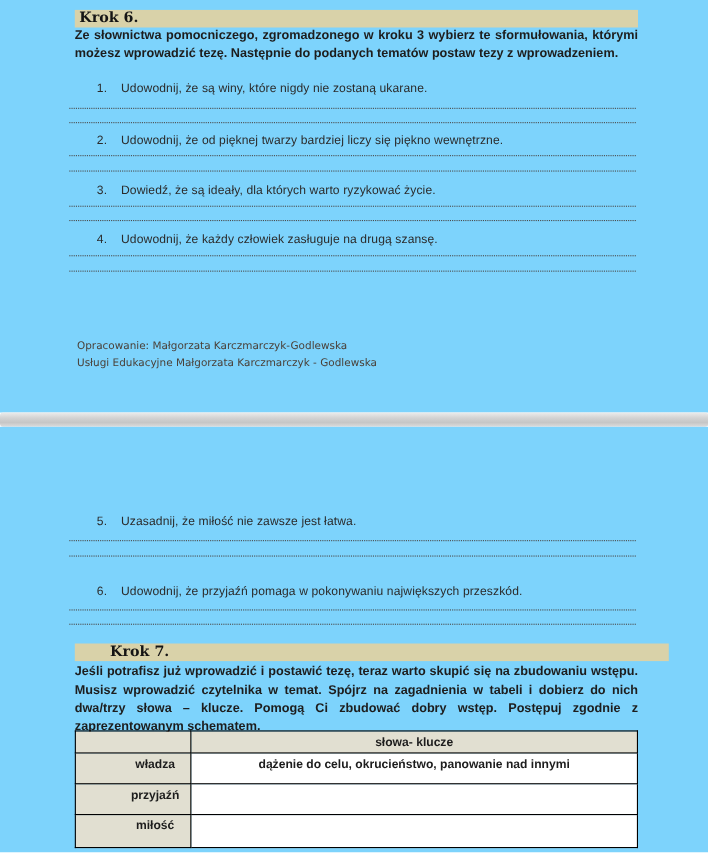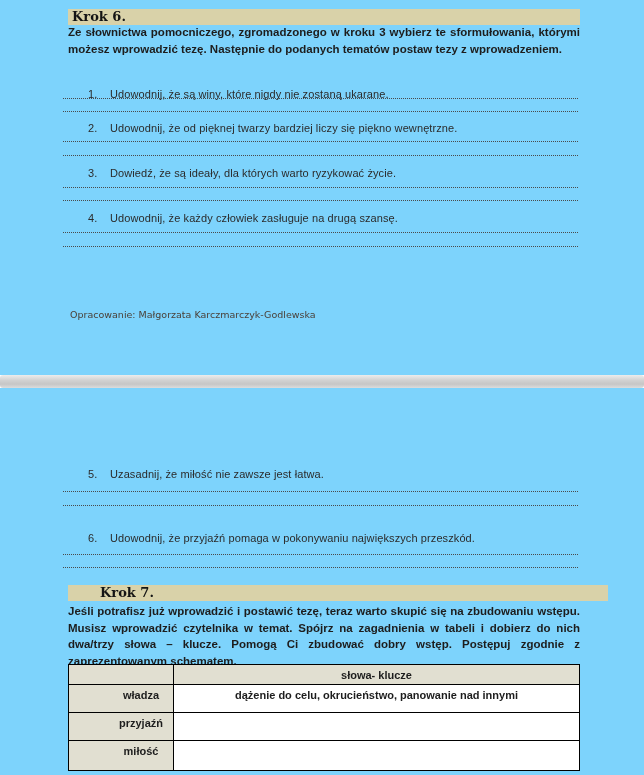--- a/index.html
+++ b/index.html
@@ -87,7 +87,7 @@
 
     <p class="intro" style="top:24px;margin:0;">Ze słownictwa pomocniczego, zgromadzonego w kroku 3 wybierz te sformułowania, którymi możesz wprowadzić tezę. Następnie do podanych tematów postaw tezy z wprowadzeniem.</p>
 
-    <div class="list-item" style="top:88px;">
+    <div class="list-item" style="top:75px;">
       <span class="num">1.</span><span>Udowodnij, że są winy, które nigdy nie zostaną ukarane.</span>
     </div>
     <div class="dotline" style="top:97px;"></div>

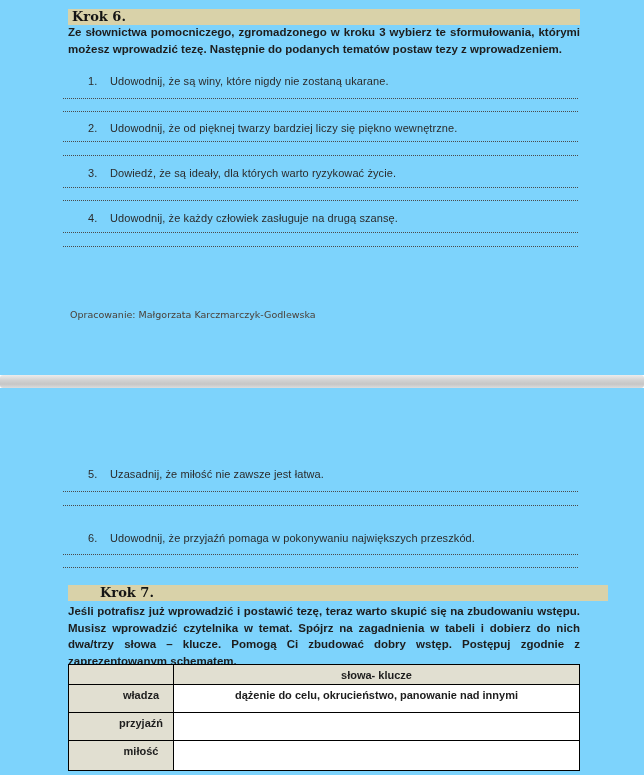--- a/index.html
+++ b/index.html
@@ -113,6 +113,7 @@
 
     <div class="credits">
       <div>Opracowanie: Małgorzata Karczmarczyk-Godlewska</div>
+      <div>Usługi Edukacyjne Małgorzata Karczmarczyk - Godlewska</div>
     </div>
   </section>
 

